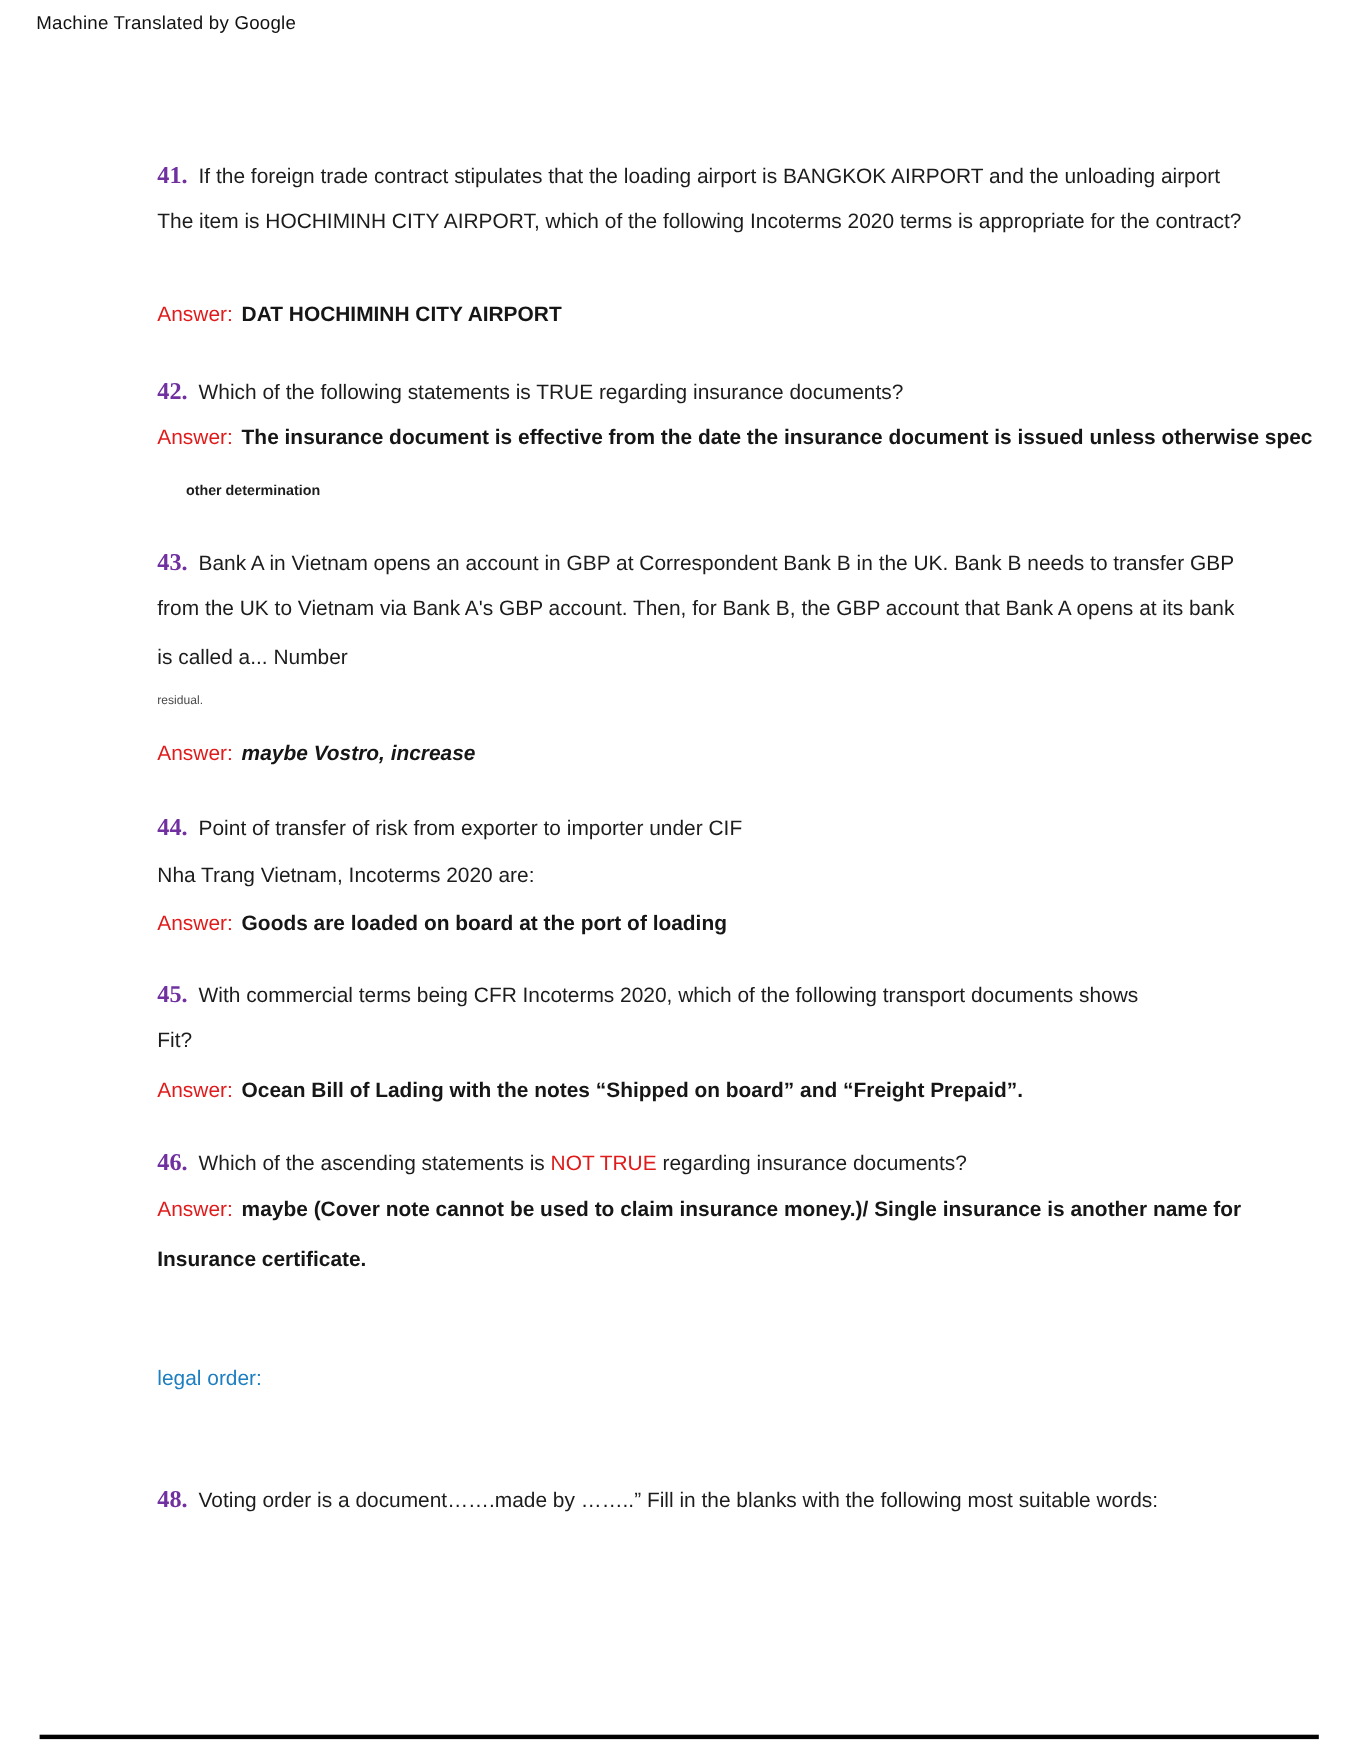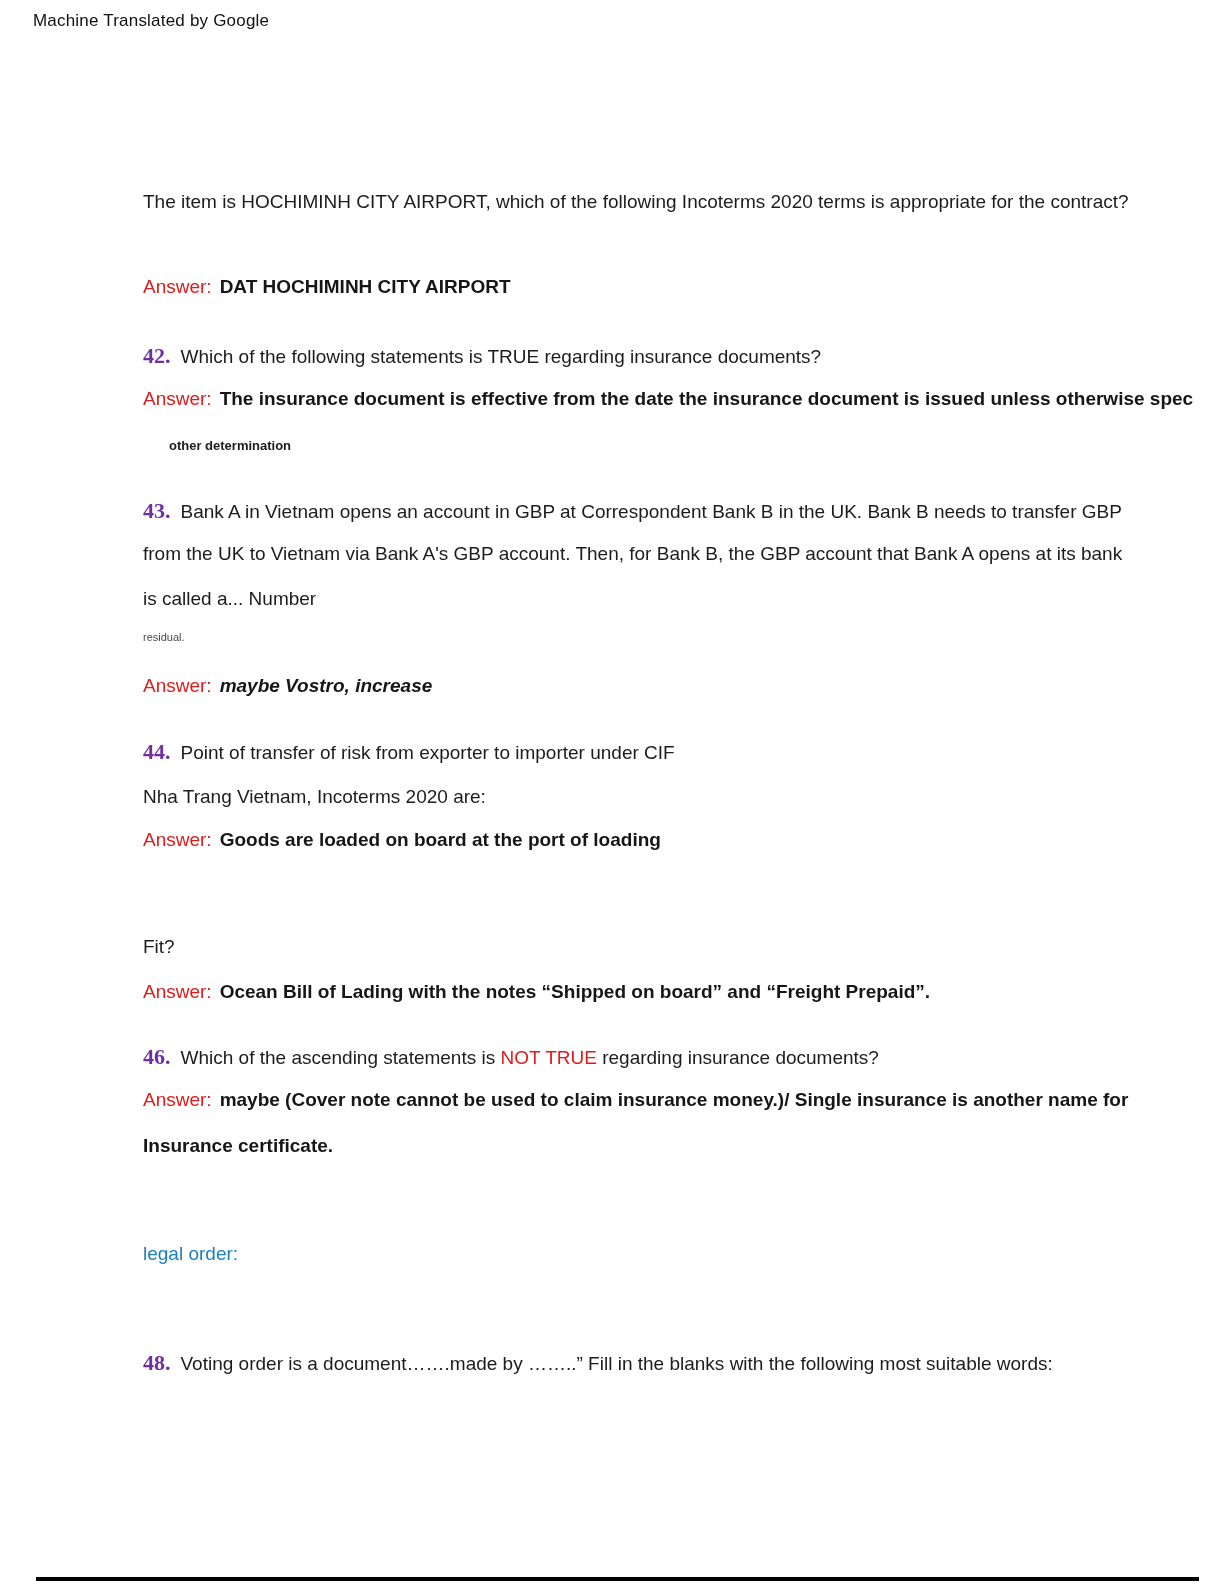--- a/index.html
+++ b/index.html
@@ -73,6 +73,7 @@
 
   <div class="watermark">Machine Translated by Google</div>
 
+  <div class="line" style="top:146px"><span class="num">41.</span><span>If the foreign trade contract stipulates that the loading airport is BANGKOK AIRPORT and the unloading airport</span></div>
   <div class="line" style="top:191px">The item is HOCHIMINH CITY AIRPORT, which of the following Incoterms 2020 terms is appropriate for the contract?</div>
   <div class="line" style="top:276px"><span class="ans-label">Answer:</span><span class="ans">DAT HOCHIMINH CITY AIRPORT</span></div>
 

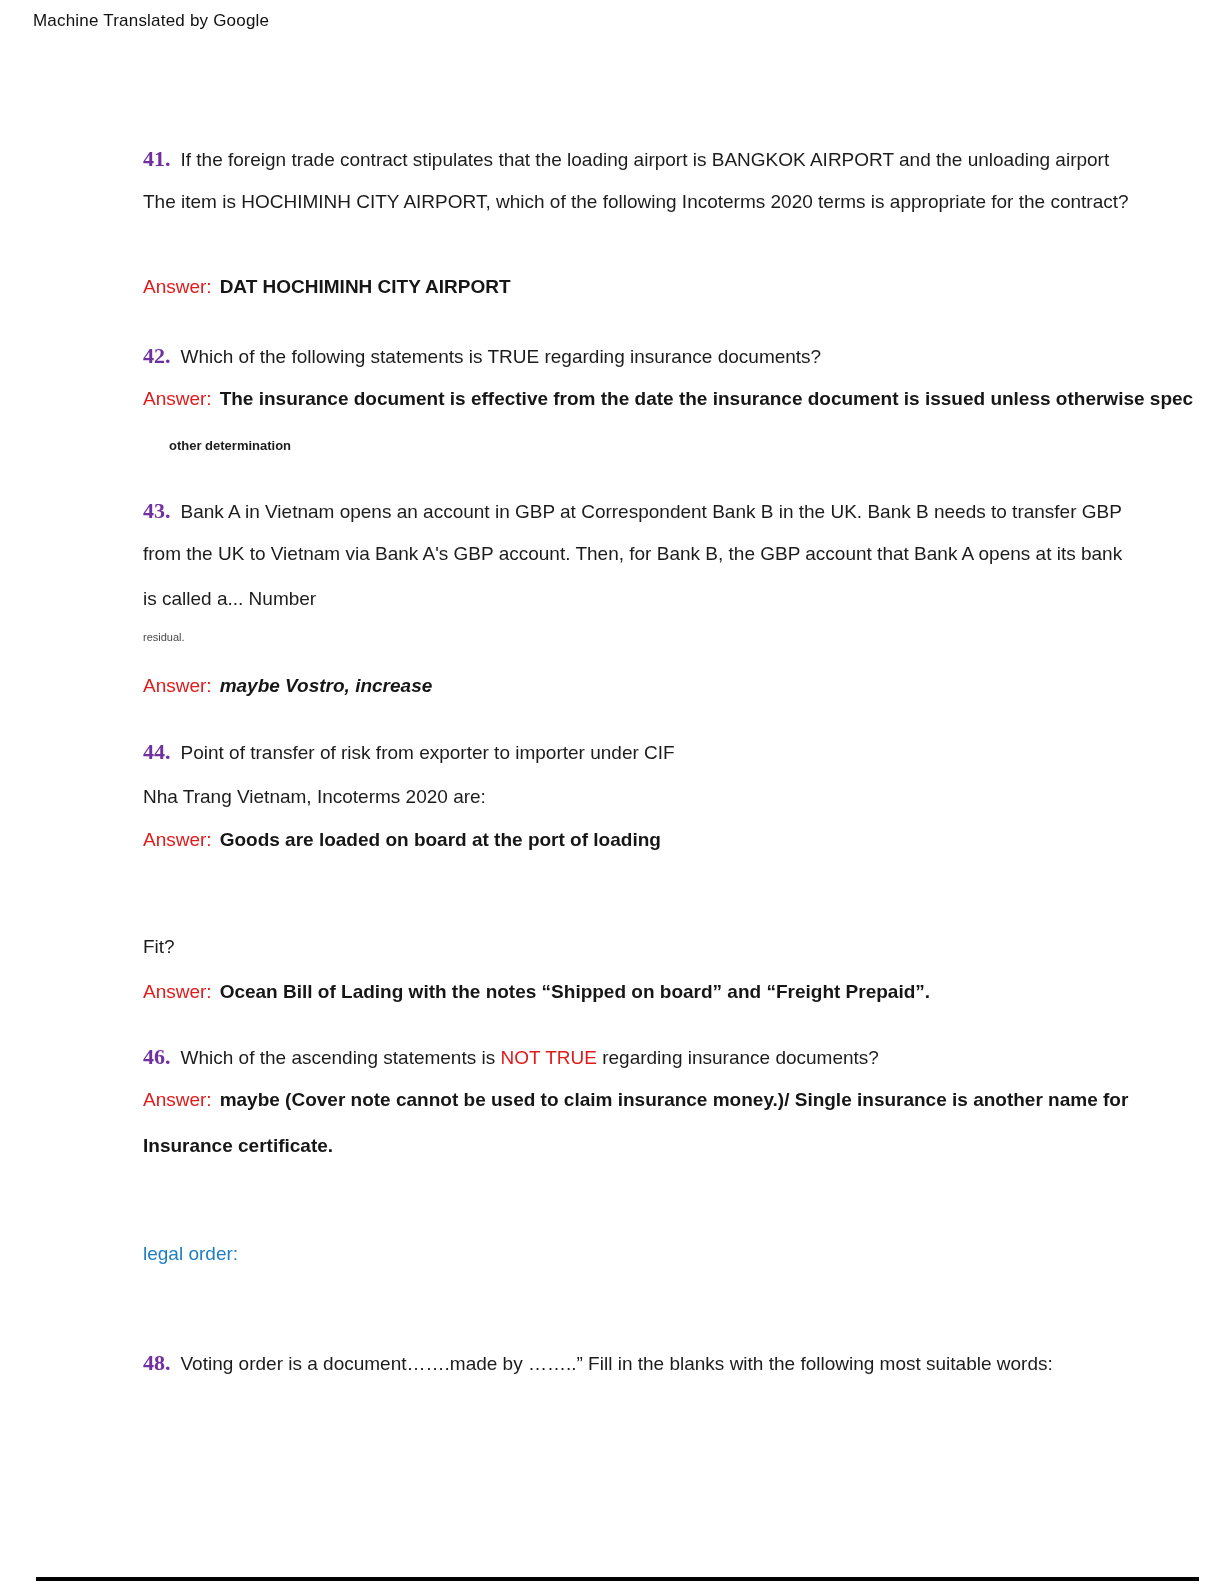--- a/index.html
+++ b/index.html
@@ -91,6 +91,7 @@
   <div class="line" style="top:786px">Nha Trang Vietnam, Incoterms 2020 are:</div>
   <div class="line" style="top:829px"><span class="ans-label">Answer:</span><span class="ans">Goods are loaded on board at the port of loading</span></div>
 
+  <div class="line" style="top:891px"><span class="num">45.</span><span>With commercial terms being CFR Incoterms 2020, which of the following transport documents shows</span></div>
   <div class="line" style="top:936px">Fit?</div>
   <div class="line" style="top:981px"><span class="ans-label">Answer:</span><span class="ans">Ocean Bill of Lading with the notes “Shipped on board” and “Freight Prepaid”.</span></div>
 

